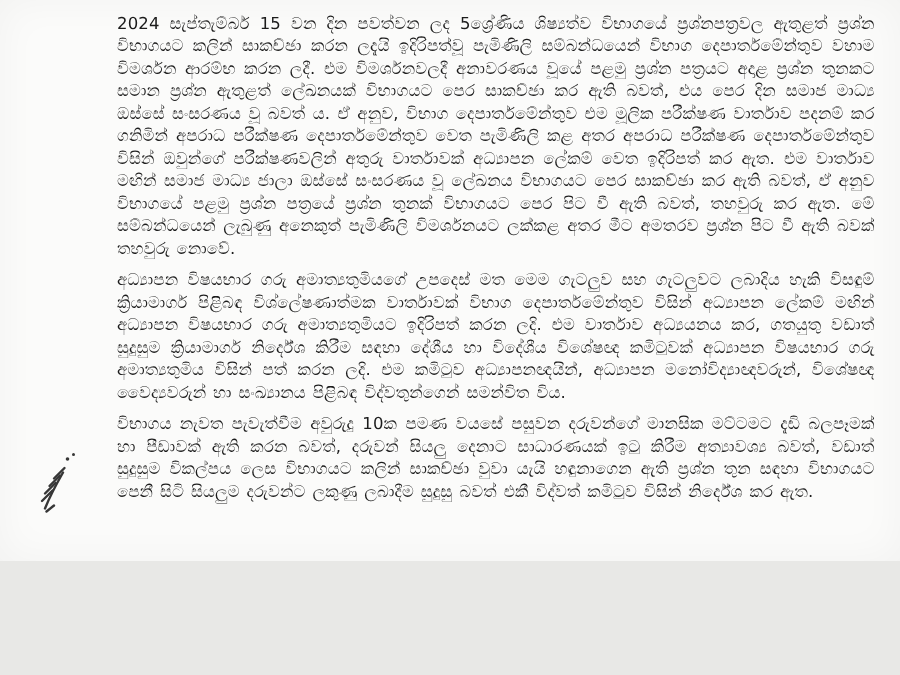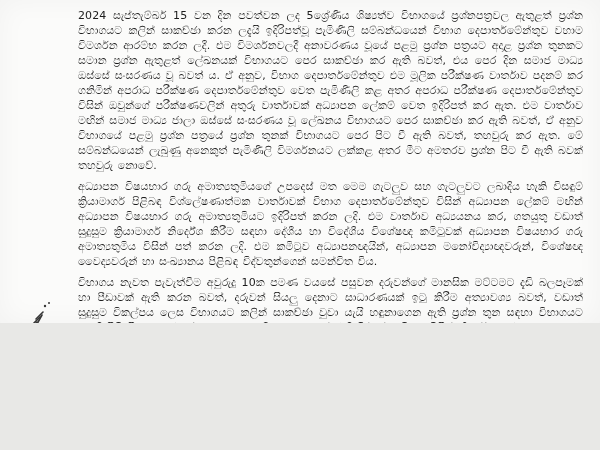--- a/index.html
+++ b/index.html
@@ -11,7 +11,7 @@
   .page {
     position: relative;
     width: 600px;
-    height: 323px;
+    height: 374px;
     margin: 0 auto;
     background: #fbfbfa;
     overflow: hidden;

